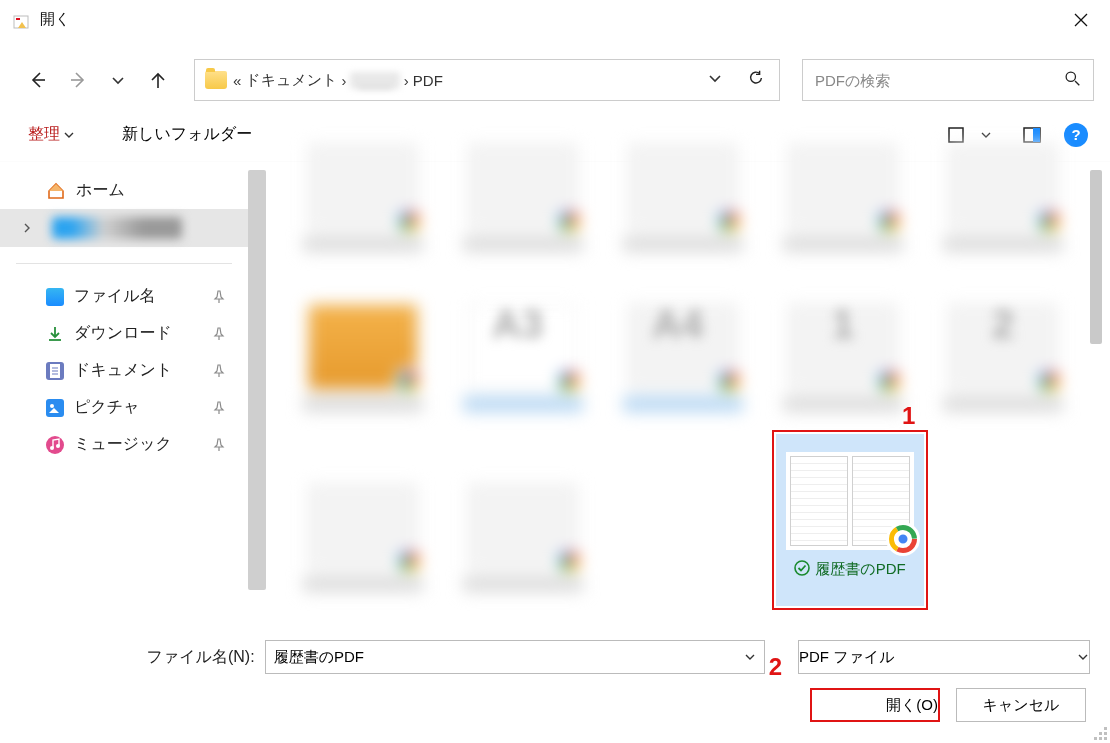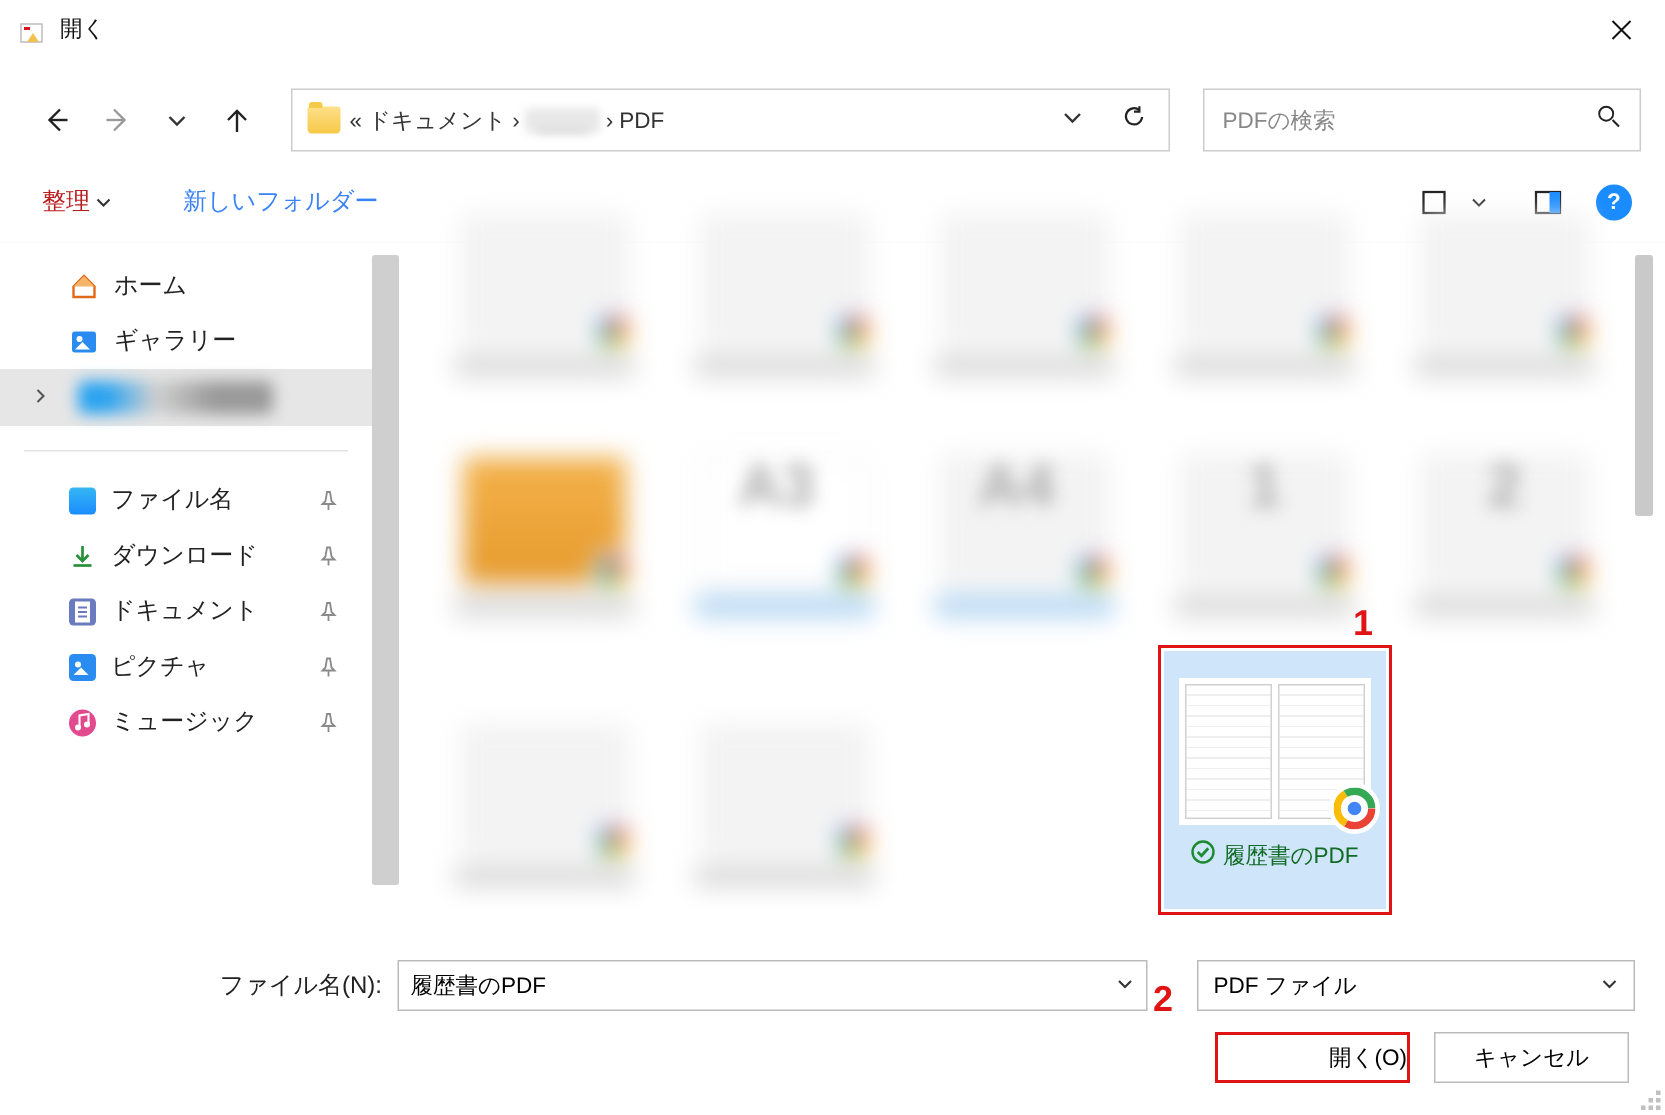--- a/index.html
+++ b/index.html
@@ -32,7 +32,7 @@
 
 .toolbar { height: 54px; display: flex; align-items: center; padding: 0 22px 0 22px; border-bottom:1px solid #fcfcfc;}
 .toolbar .tbtn { color: #b91c1c; font-size: 16px; display:flex; align-items:center; gap:4px; padding: 4px 6px;}
-.toolbar .newf { margin-left: 42px; font-size: 16px; color:#3b82f6;}
+.toolbar .newf { margin-left: 42px; font-size: 16px; color:#000000;}
 .toolbar .spacer { flex: 1; }
 .toolbar .iconsq { width: 28px; height: 28px; display:flex; align-items:center; justify-content:center; margin: 0 4px;}
 .toolbar .iconsq.small-chev{width:16px; color:#333;}

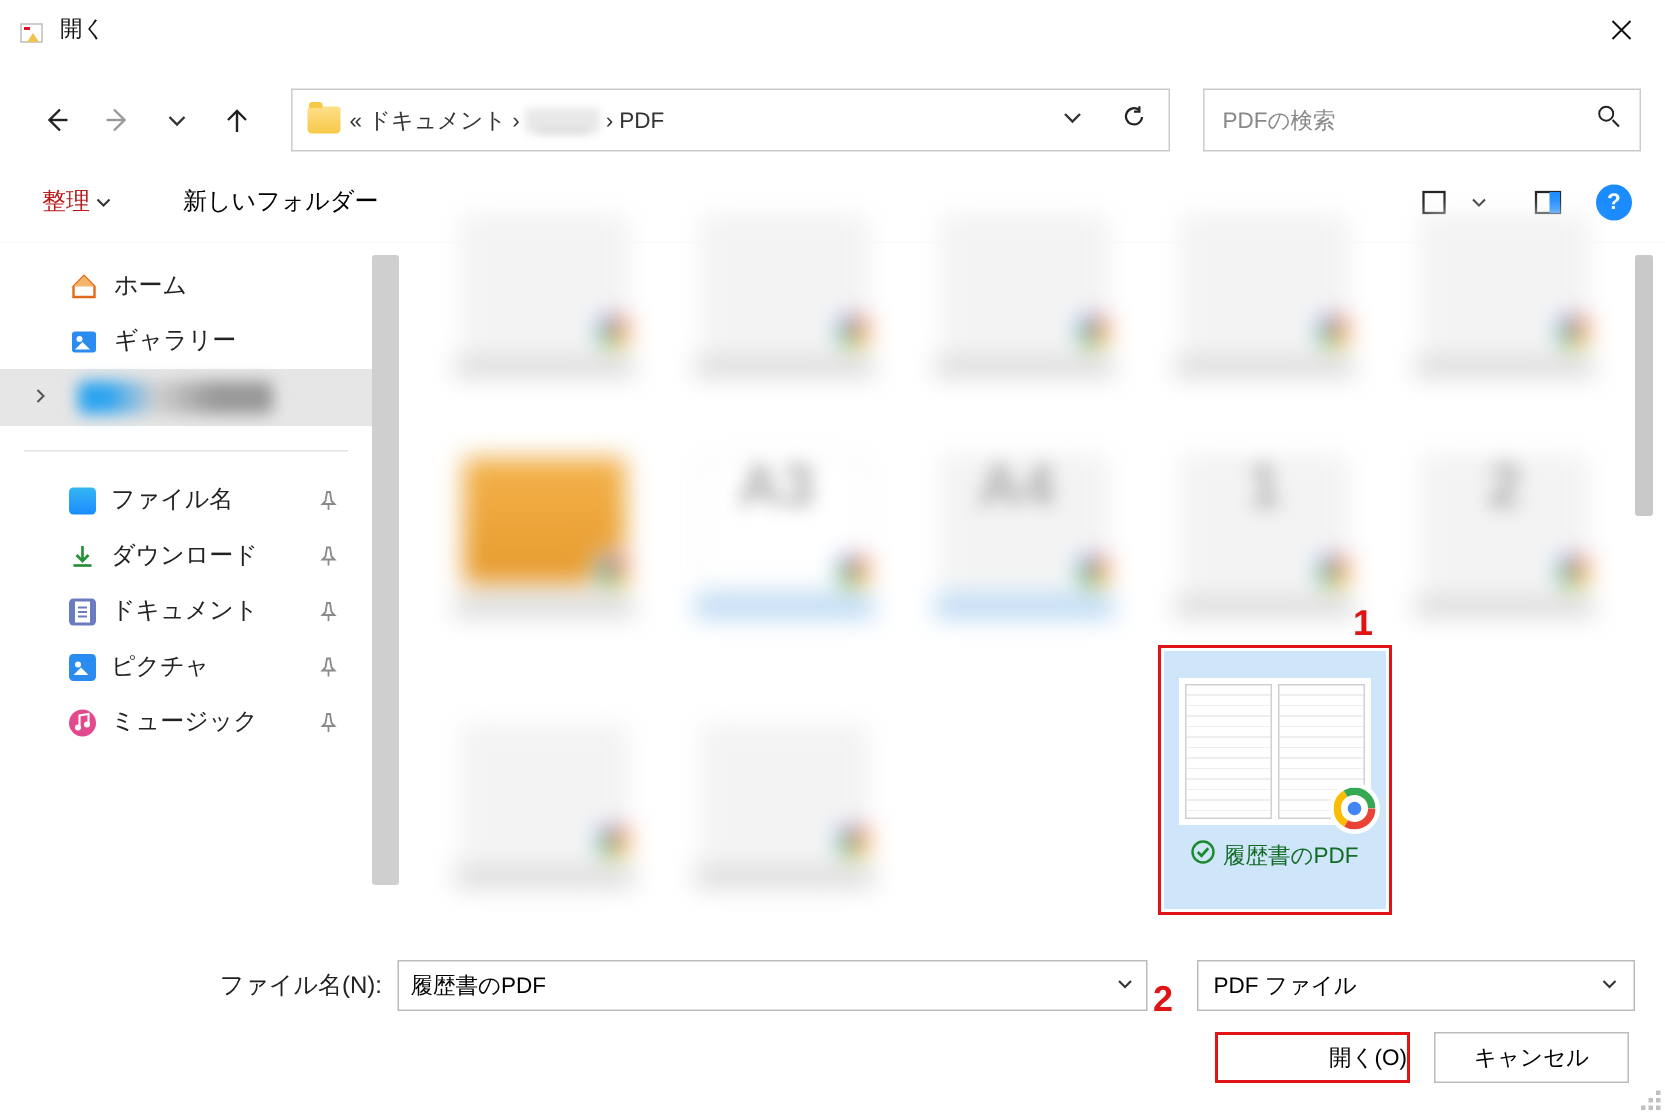--- a/index.html
+++ b/index.html
@@ -203,14 +203,6 @@
             <path d="M3 10 L10 3 L17 10" fill="#f5b56b"></path>
           </svg></span>
       <span>ホーム</span>
-    </div>
-    <div class="sitem">
-      <span class="icon-gallery"><svg viewBox="0 0 20 20">
-            <rect x="2" y="3" width="16" height="14" rx="2" fill="#2a8cf0"></rect>
-            <circle cx="7" cy="8" r="2" fill="#fff"></circle>
-            <path d="M4 15 L9 10 L14 15 Z" fill="#fff"></path>
-          </svg></span>
-      <span>ギャラリー</span>
     </div>
     <div class="sitem sel">
       <span class="expand"><svg width="10" height="10" viewBox="0 0 10 10">

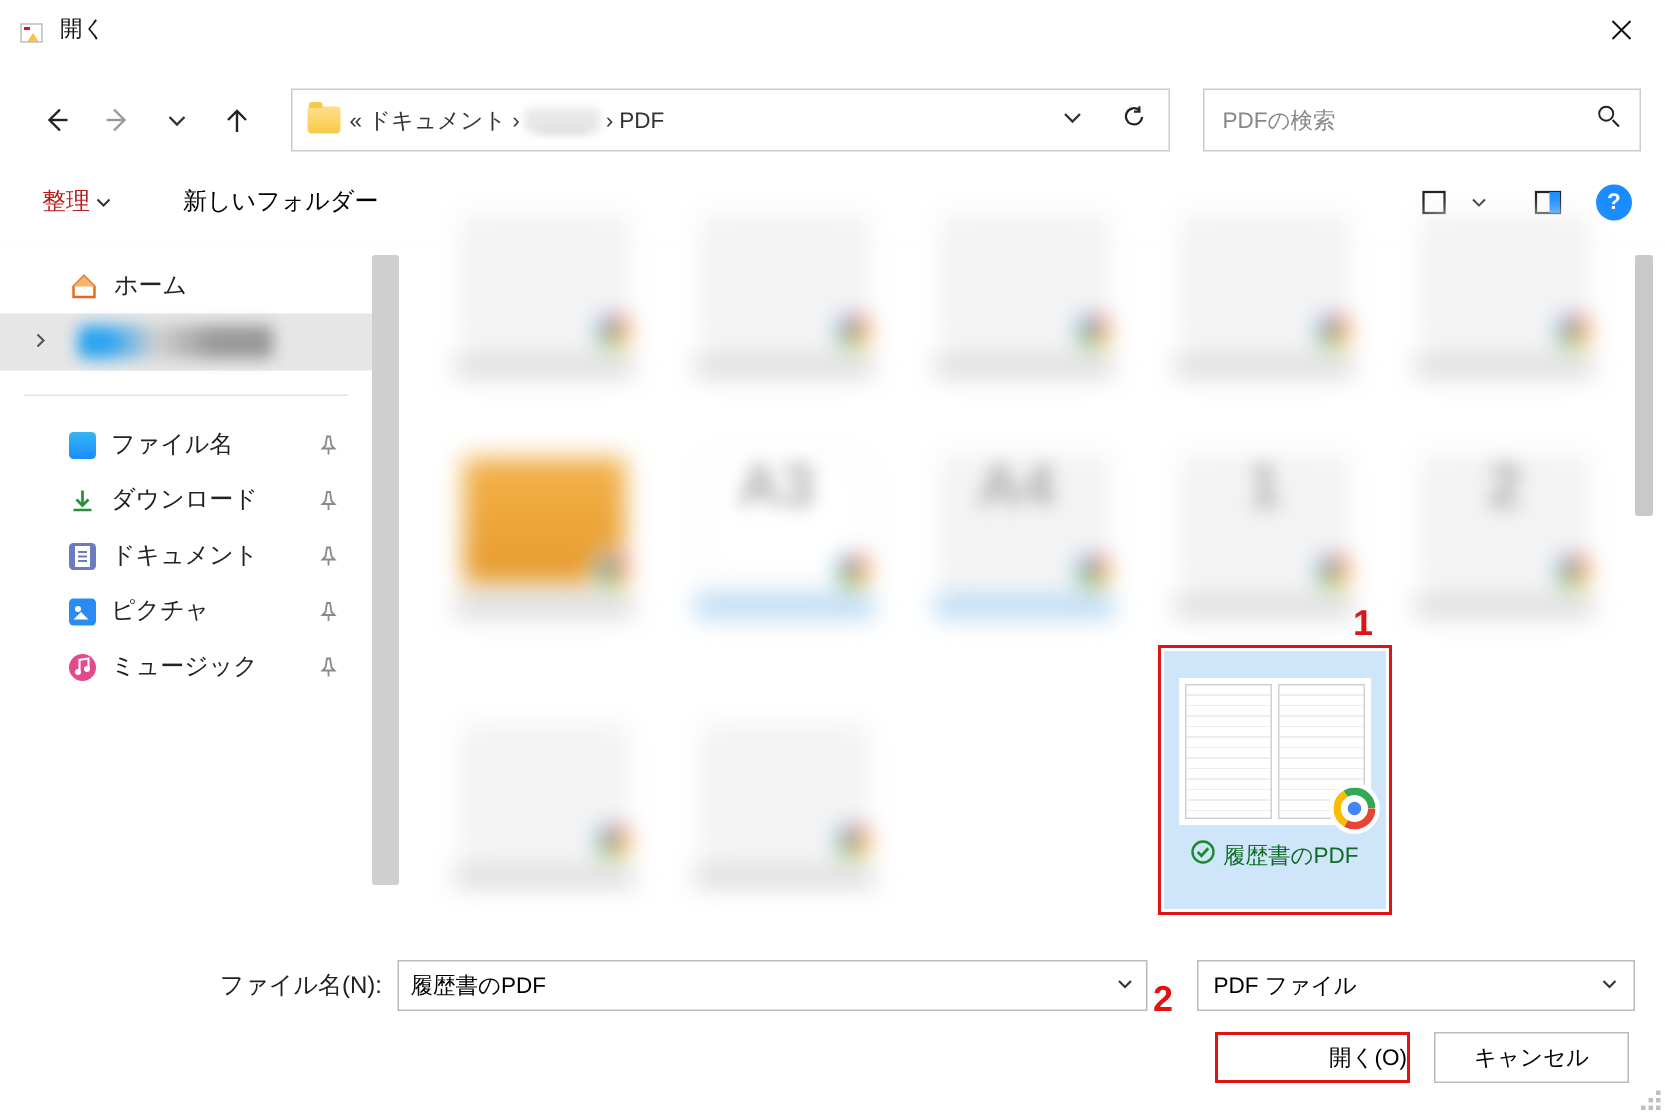--- a/index.html
+++ b/index.html
@@ -85,7 +85,7 @@
 .frow .flabel{ font-size:16px; color:#222;}
 .fname{ width:500px; height:34px; border:1px solid #bbb; display:flex; align-items:center; padding:0 8px; font-size:15px; position:relative;}
 .fname .cd{ margin-left:auto; color:#444;}
-.ftype{ width:292px; height:34px; border:1px solid #bbb; display:flex; align-items:center; padding:0 10px; font-size:15px; position:relative;}
+.ftype{ width:292px; height:34px; border:1px solid #bbb; display:flex; align-items:center; padding:0 0; font-size:15px; position:relative;}
 .ftype .cd{ margin-left:auto; color:#444;}
 .btnrow{ display:flex; gap:16px; justify-content:flex-end; margin-top:14px; padding-right:4px;}
 .winbtn{ width:130px; height:34px; border:1px solid #bbb; background:#fff; display:flex; align-items:center; justify-content:center; font-size:15px; }

